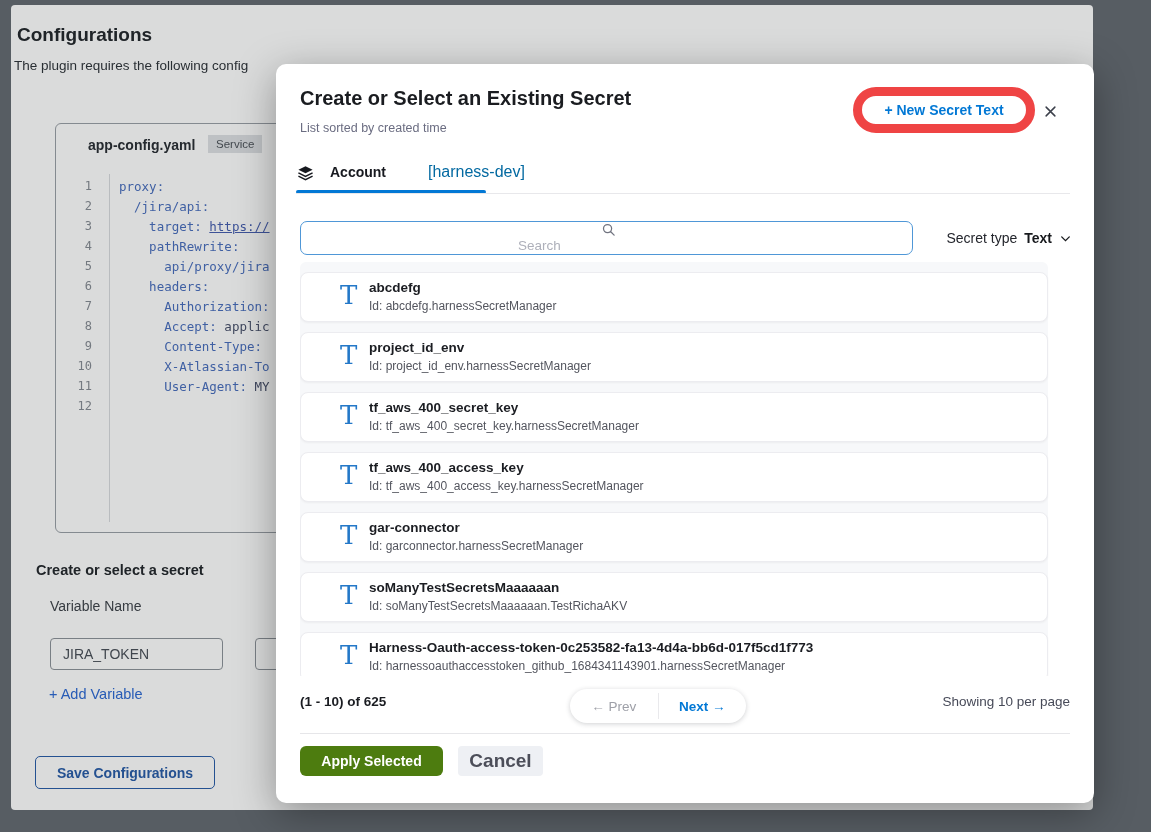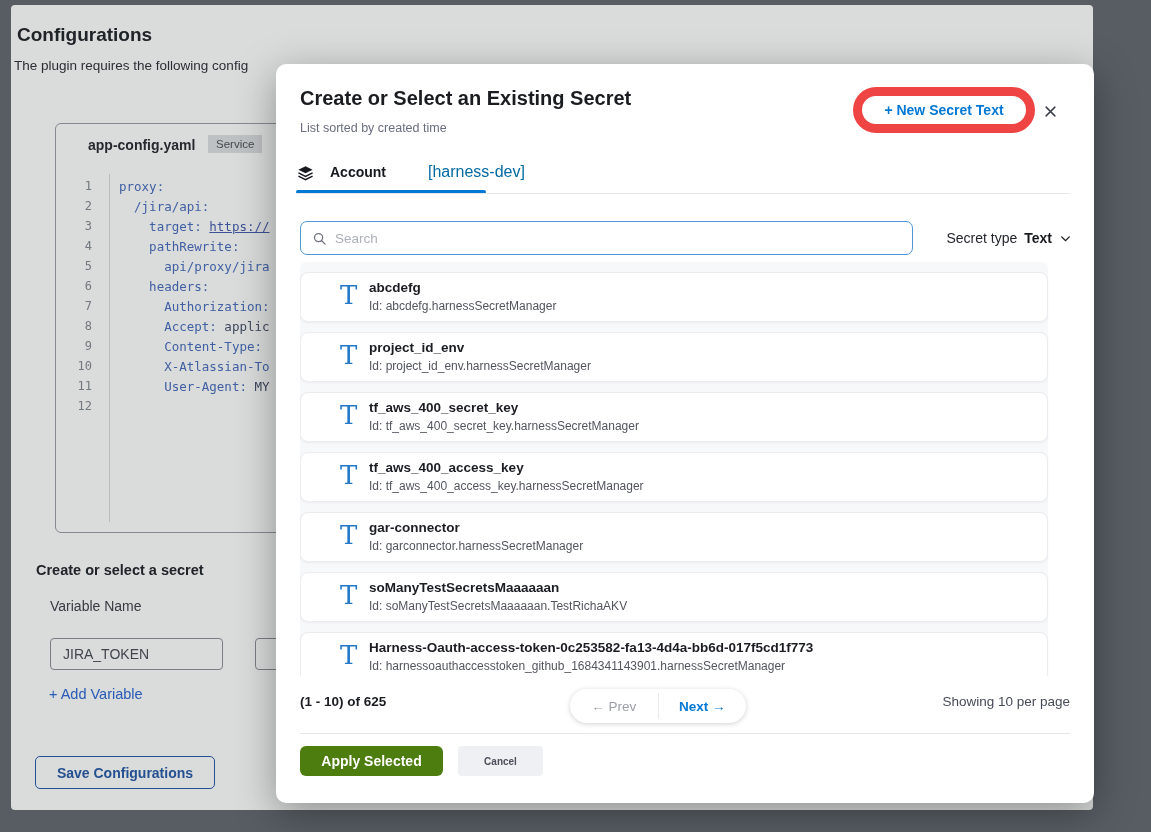--- a/index.html
+++ b/index.html
@@ -72,7 +72,7 @@
 
   .search-box { left:24px; top:157px; width:613px; height:34px;
                 border:1.5px solid #4f97d7; border-radius:7px; background:#fff;
-                display:flex; align-items:center; }
+                display:flex; align-items:center;flex-direction:column; }
   .search-box svg { margin:0 8px 0 11px; flex:0 0 auto; }
   .search-input { border:none; outline:none; flex:1; font-size:13.5px; color:#30333d;
                   font-family:"Liberation Sans", sans-serif; background:transparent; }

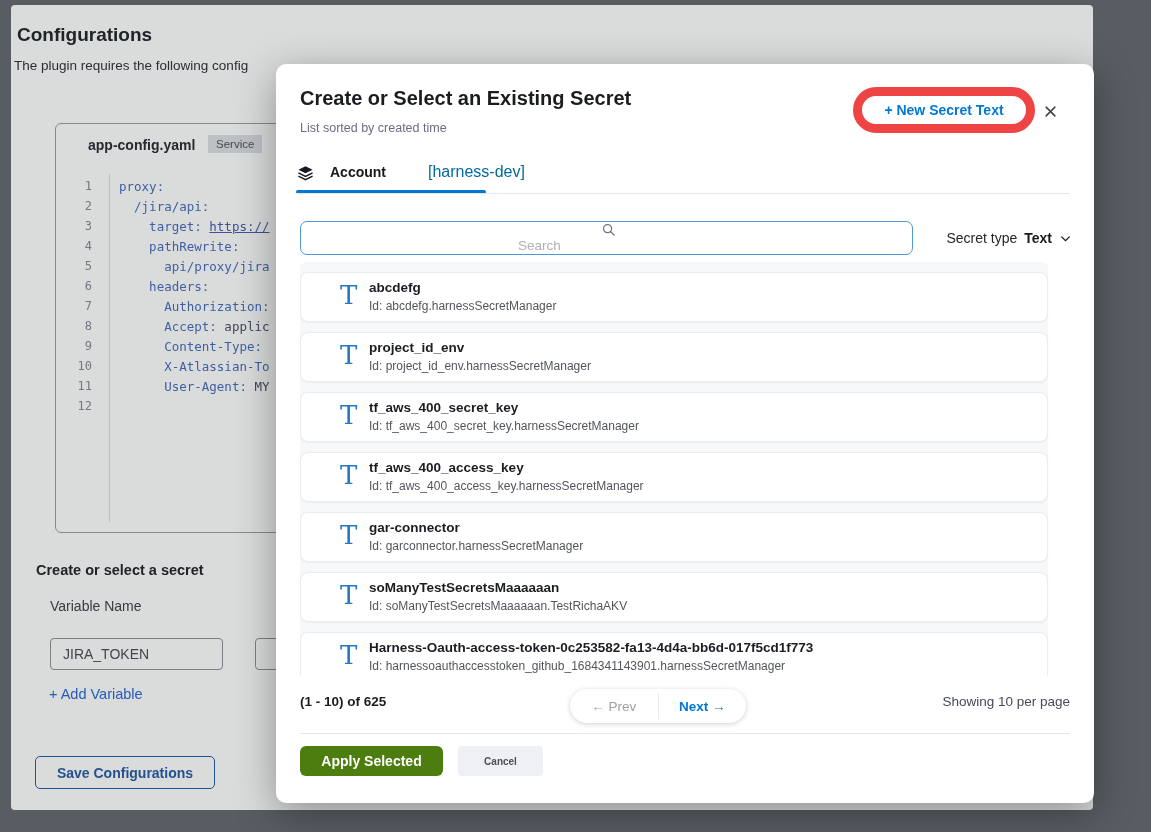--- a/index.html
+++ b/index.html
@@ -109,7 +109,7 @@
                border:none; border-radius:6px; color:#fff; font-size:14px; font-weight:700;
                font-family:"Liberation Sans", sans-serif; }
   .cancel-btn { left:182px; top:682px; width:85px; height:30px; background:#eef0f4;
-                border:none; border-radius:4px; color:#4c4e59; font-size:10px; font-weight:700;
+                border:none; border-radius:4px; color:#4c4e59; font-size:19px; font-weight:700;
                 font-family:"Liberation Sans", sans-serif; cursor:pointer; }
 </style>
 </head>

